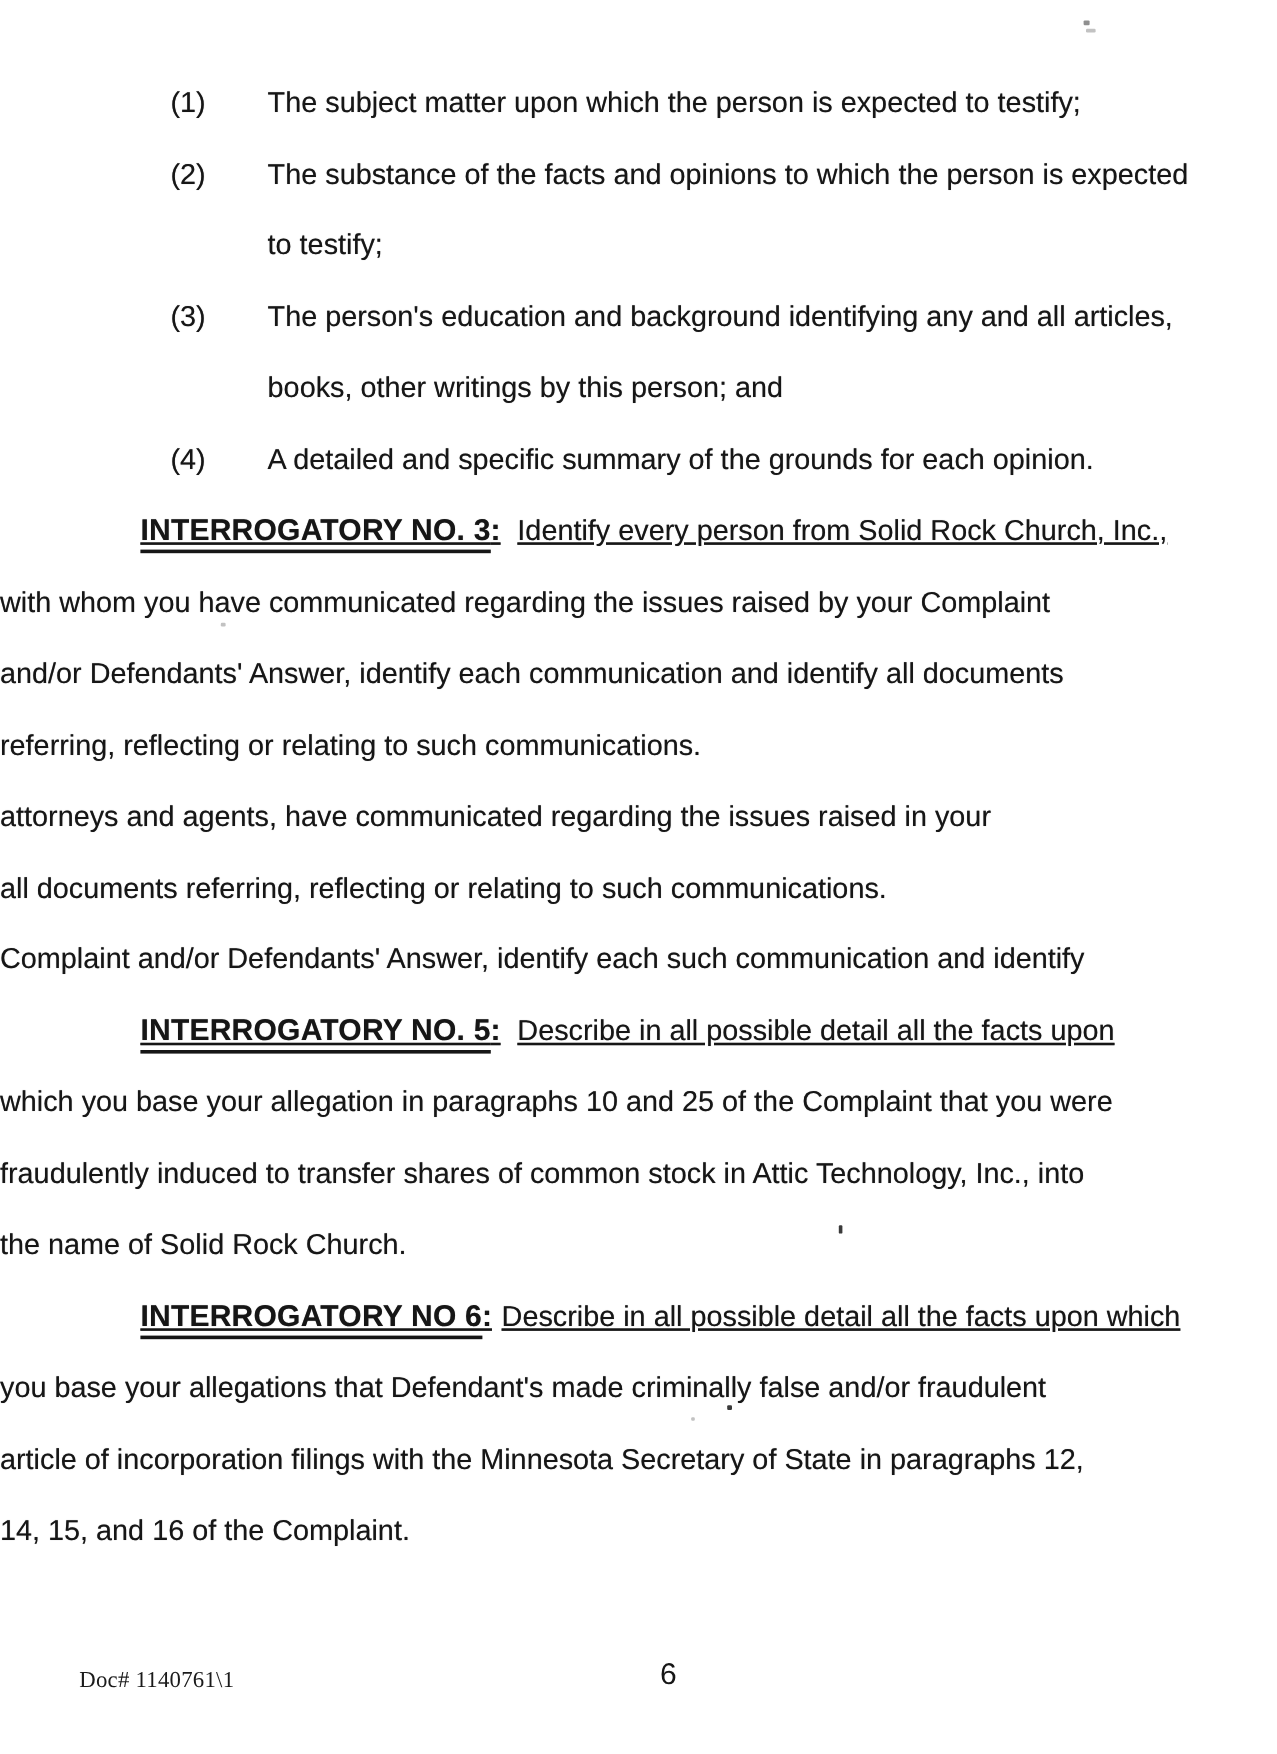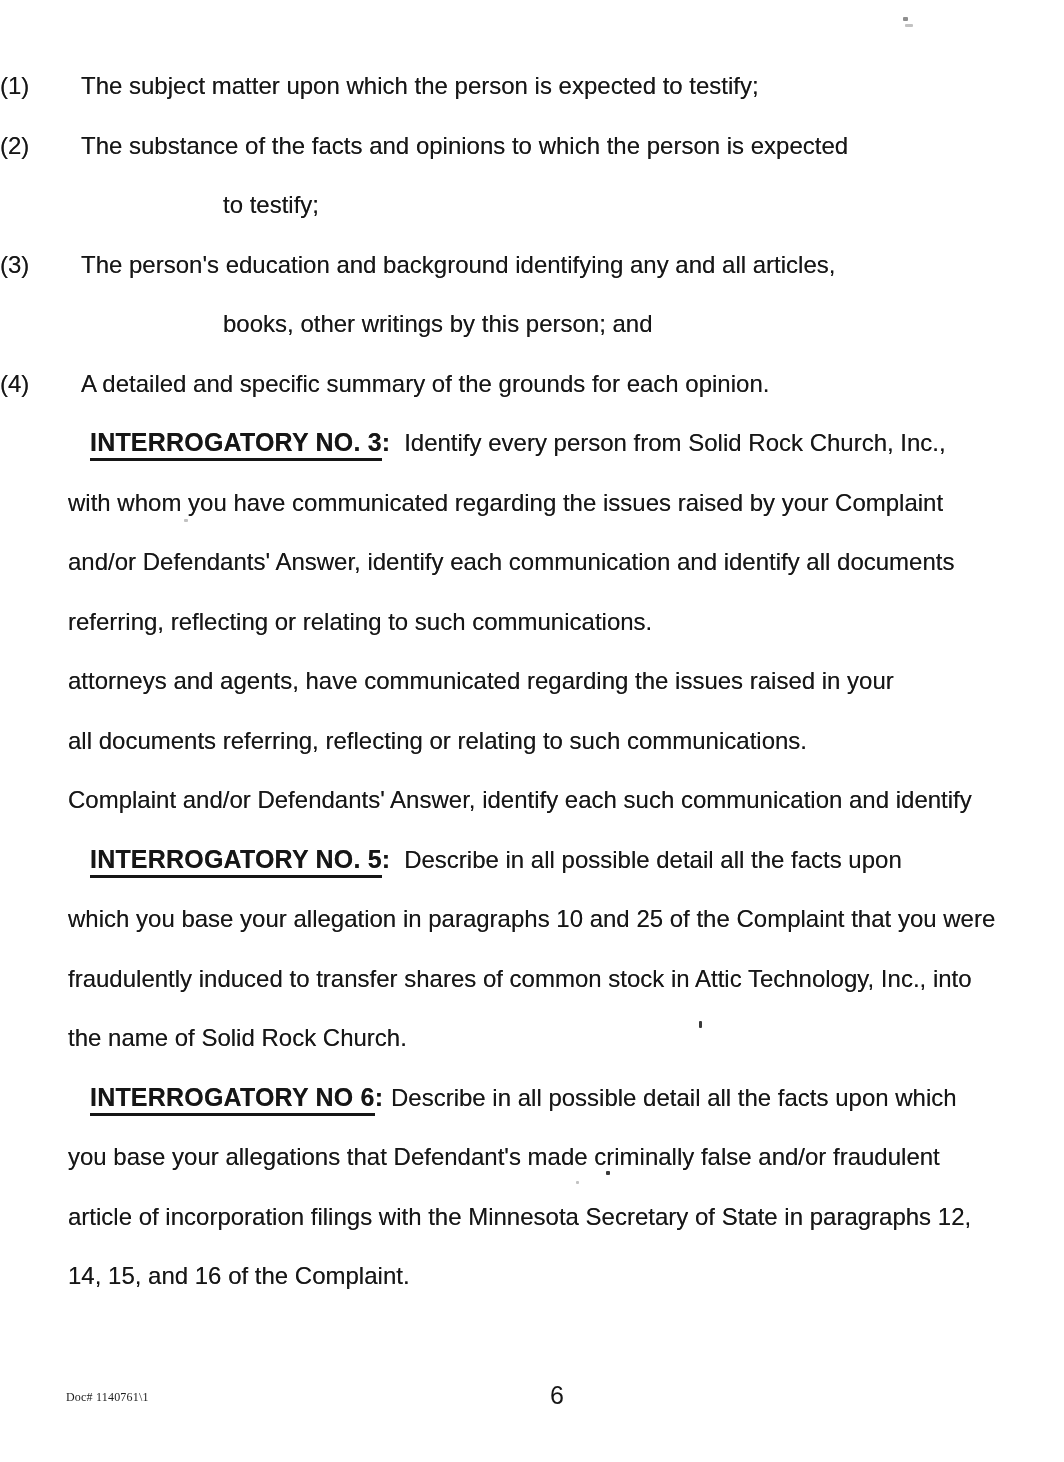--- a/index.html
+++ b/index.html
@@ -22,7 +22,7 @@
     white-space:nowrap;
   }
   
-  .li-first{}
+  .li-first{padding-left:142px;}
   .num{display:inline-block;width:81px;}
   .li-cont{padding-left:223px;}
   .para-first{padding-left:90px;}

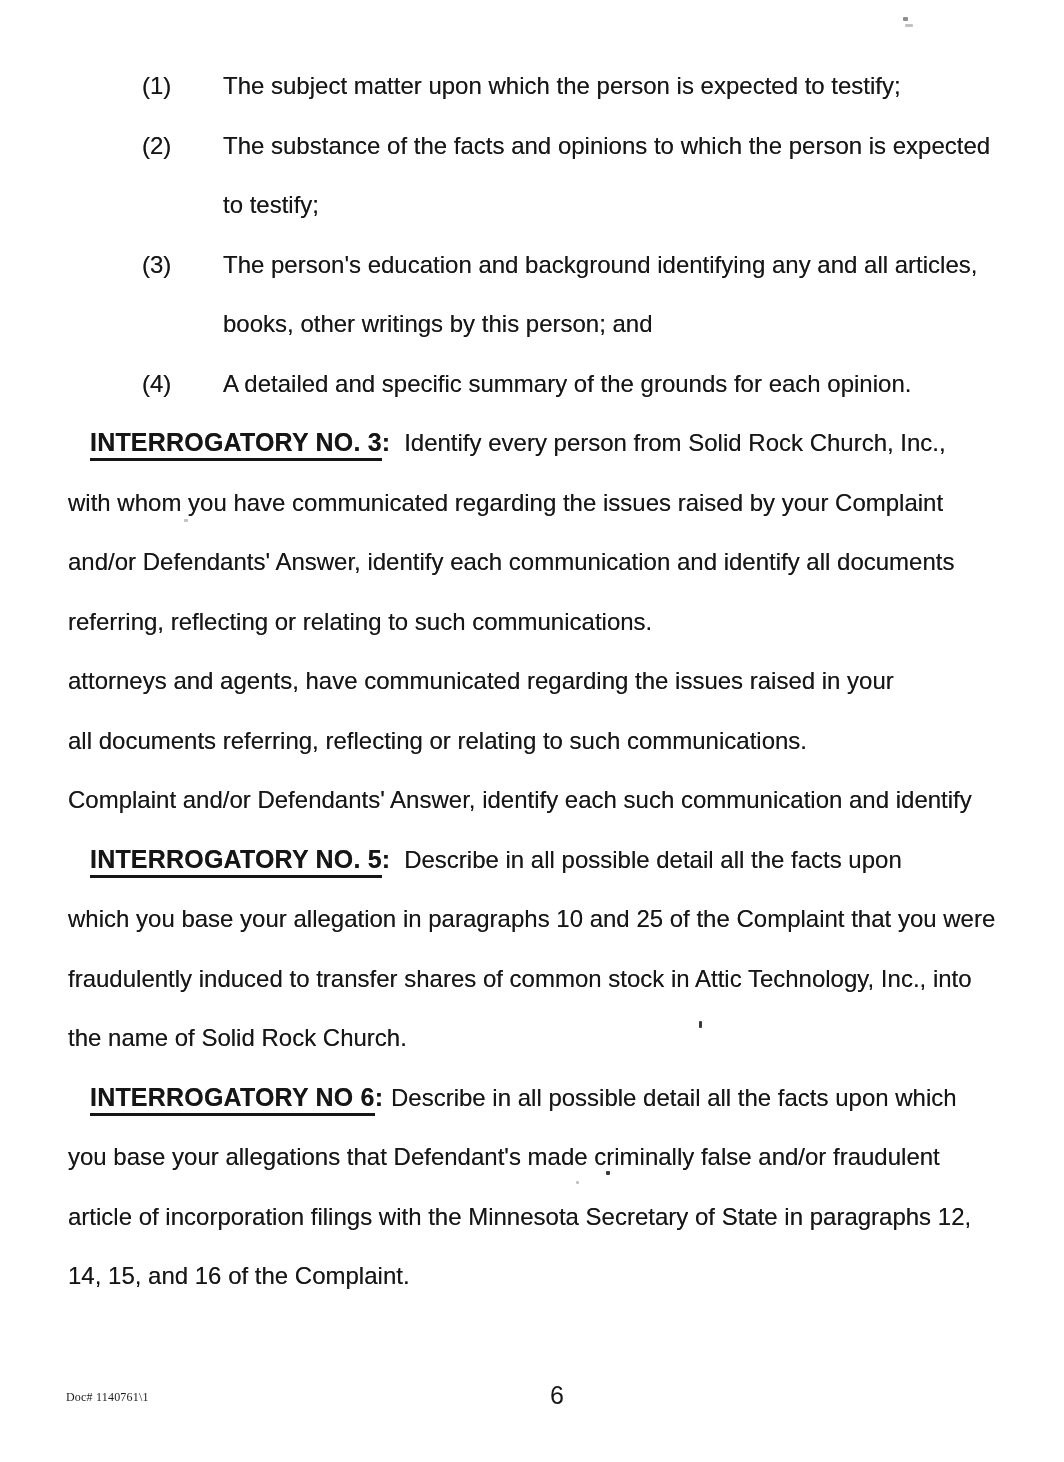--- a/index.html
+++ b/index.html
@@ -25,7 +25,7 @@
   .li-first{padding-left:142px;}
   .num{display:inline-block;width:81px;}
   .li-cont{padding-left:223px;}
-  .para-first{padding-left:90px;}
+  .para-first{padding-left:117px;text-decoration:underline;}
   .cont{padding-left:68px;}
   
   .heading{

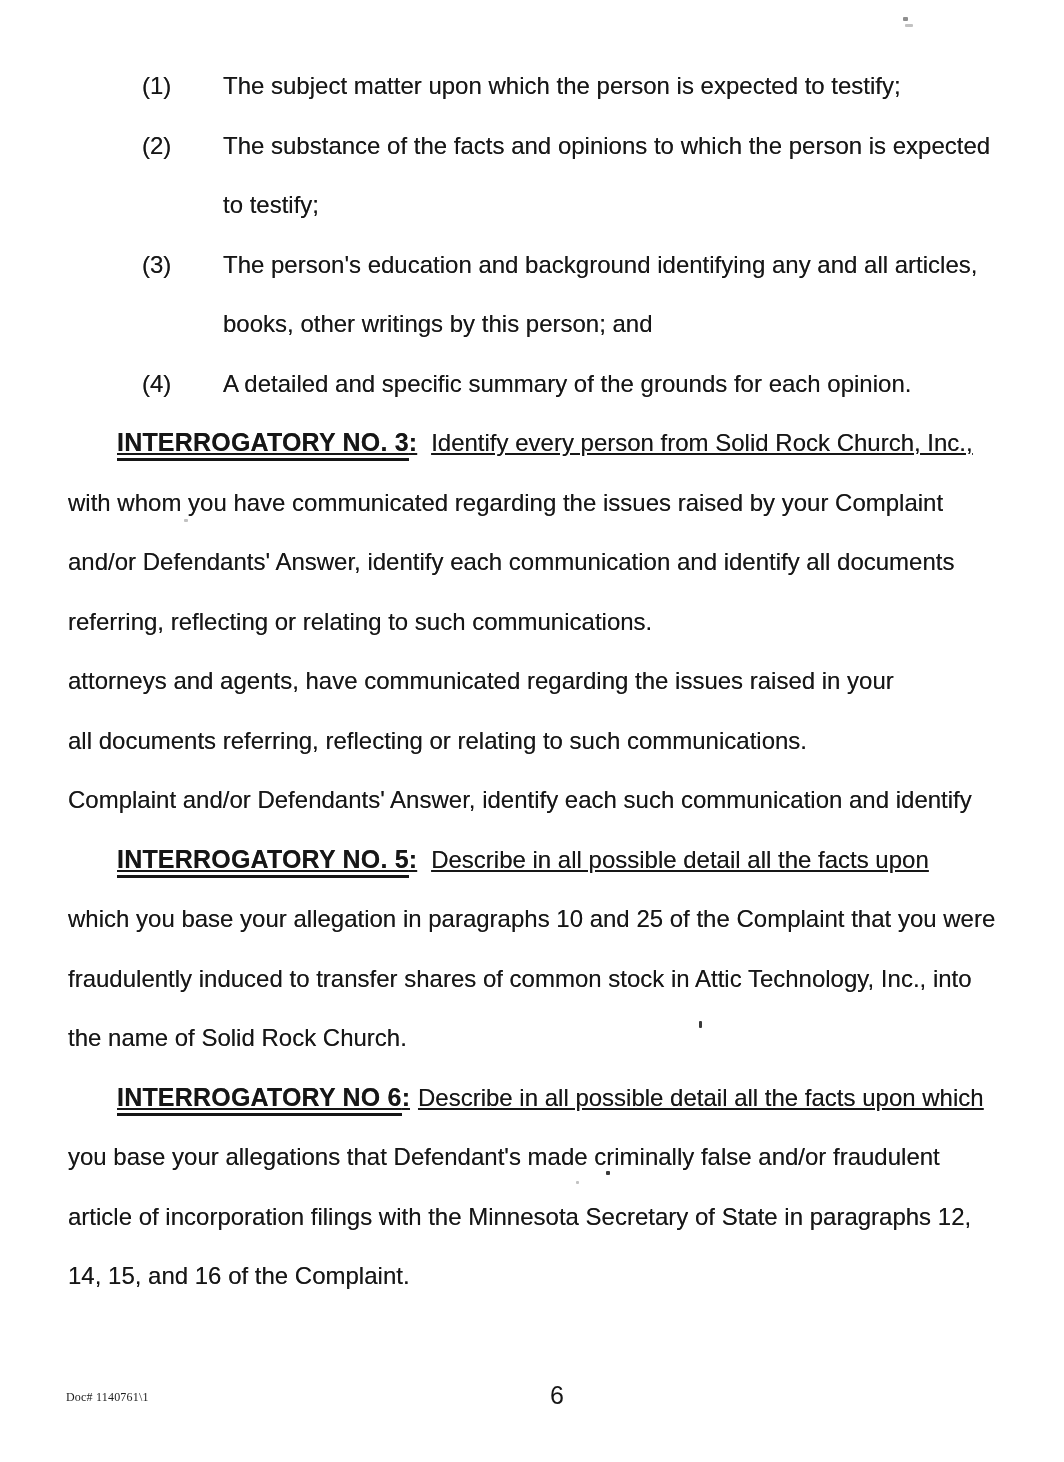--- a/index.html
+++ b/index.html
@@ -26,7 +26,7 @@
   .num{display:inline-block;width:81px;}
   .li-cont{padding-left:223px;}
   .para-first{padding-left:117px;text-decoration:underline;}
-  .cont{padding-left:68px;}
+  .cont{}
   
   .heading{
     font-weight:bold;

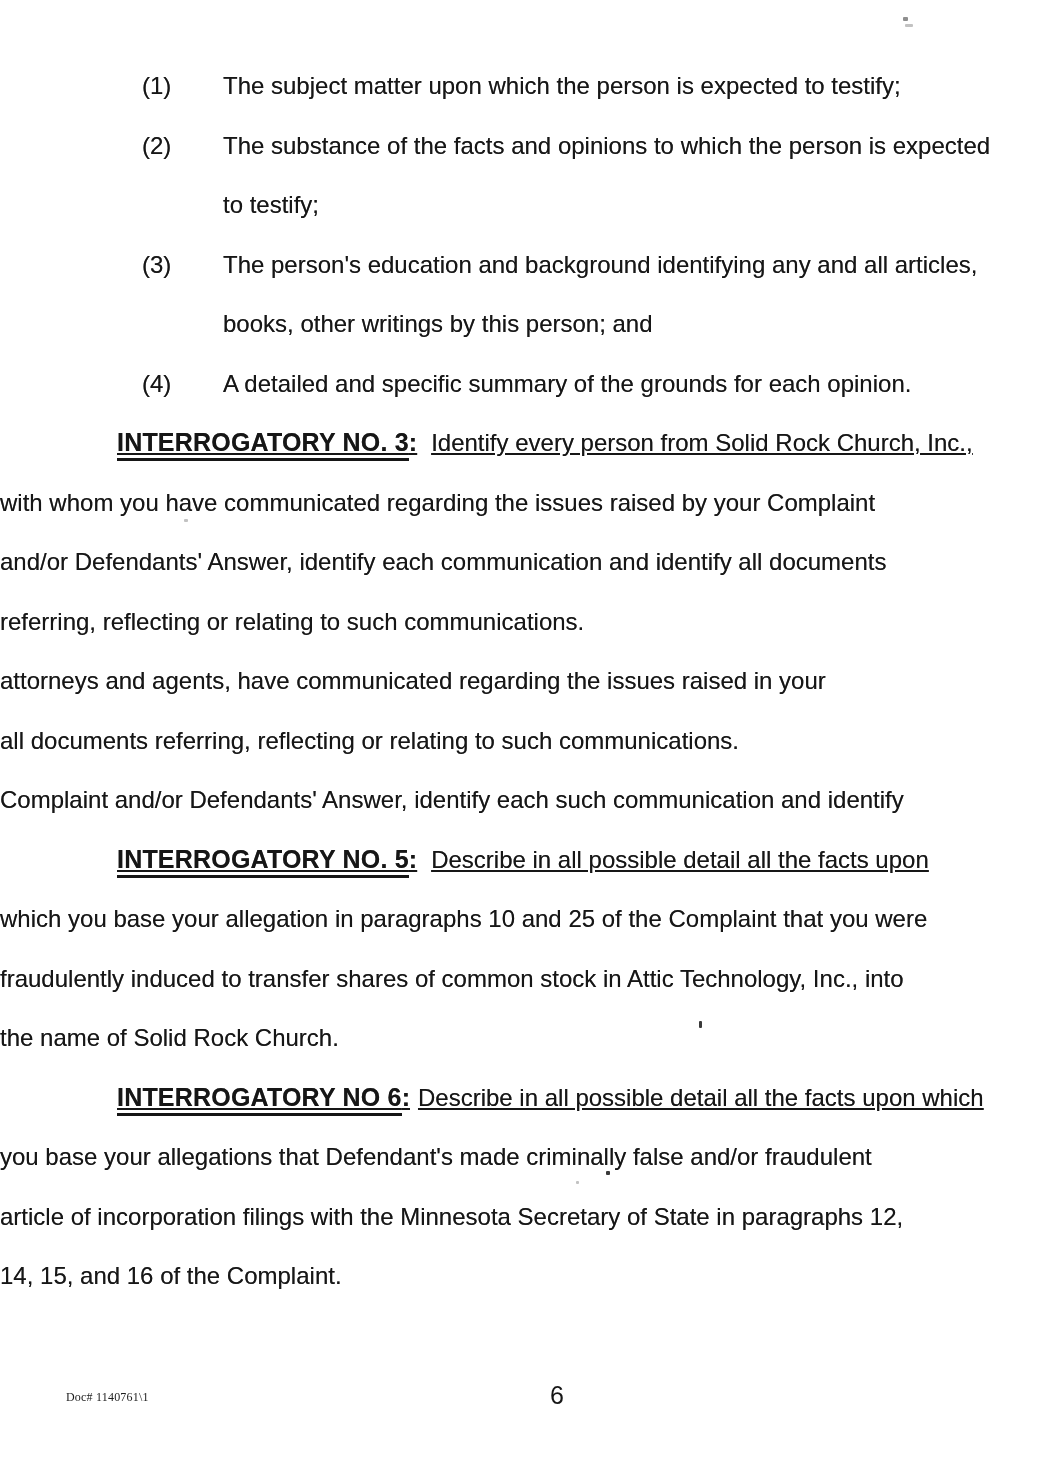--- a/index.html
+++ b/index.html
@@ -43,7 +43,7 @@
   .docnum{
     position:absolute;left:66px;top:12px;
     font-family:"Liberation Serif", serif;
-    font-size:12px;color:#1b1b1b;
+    font-size:19px;color:#1b1b1b;
     letter-spacing:.2px;
   }
   .pagenum{

